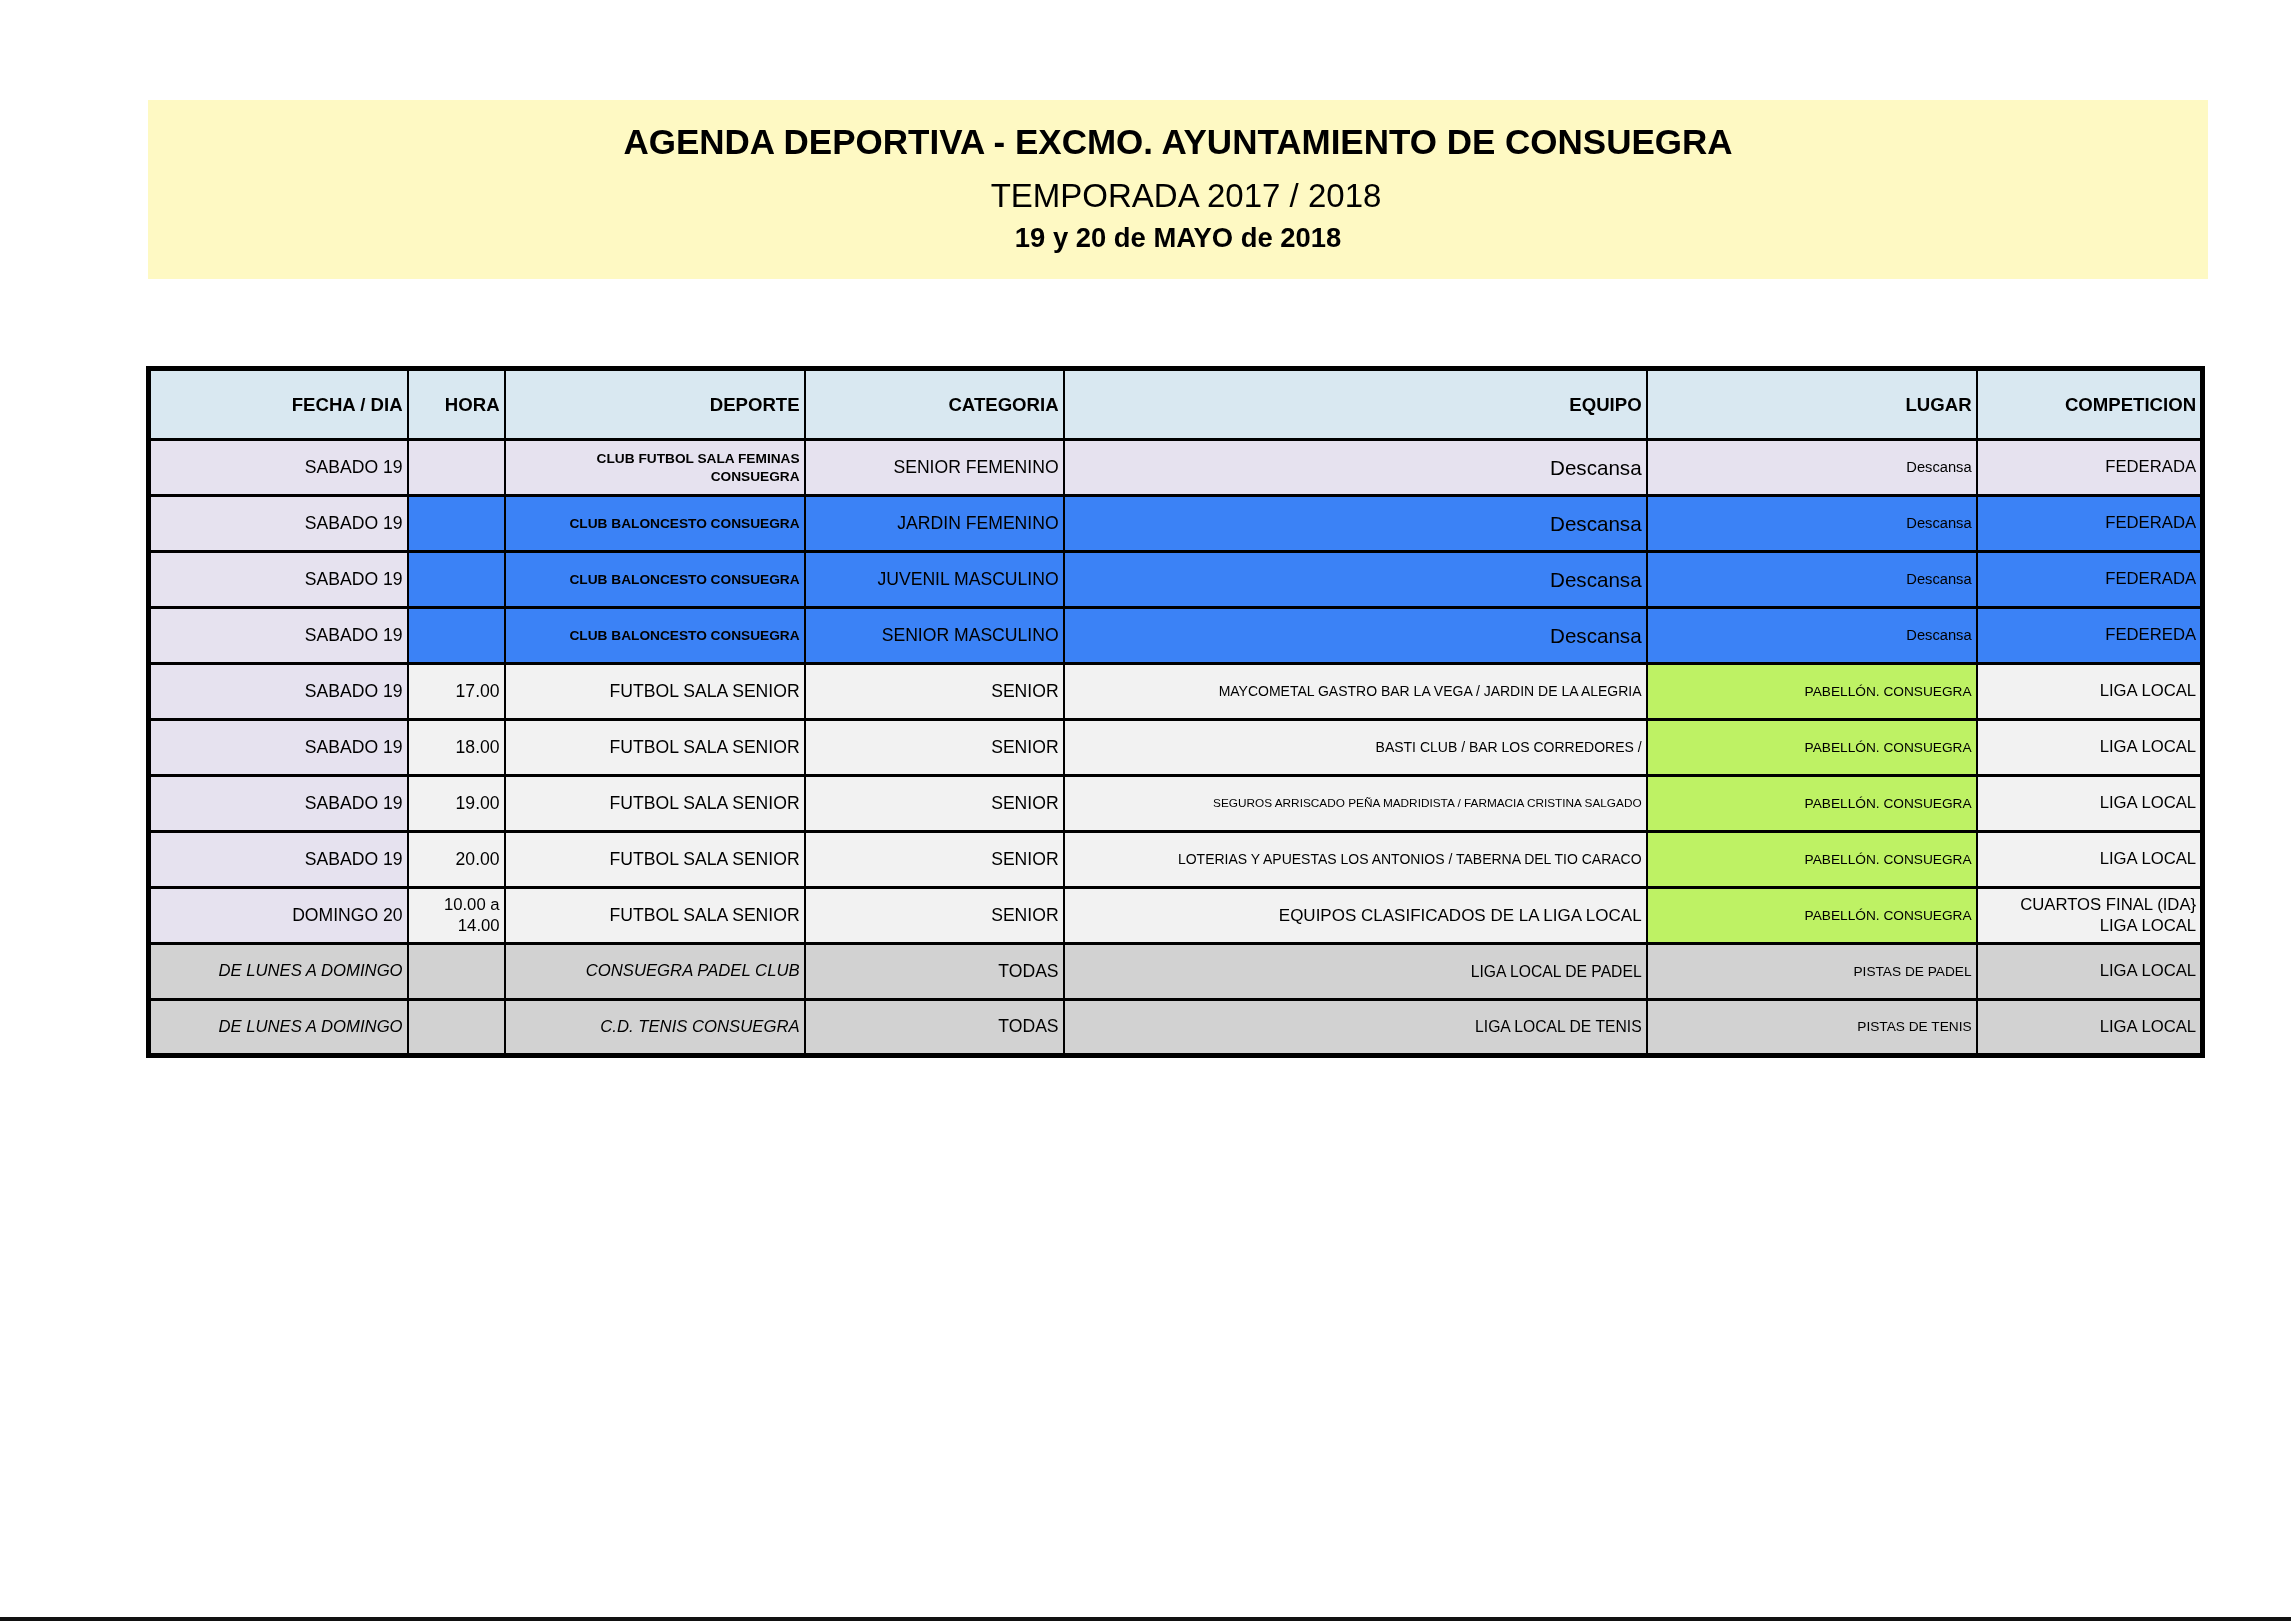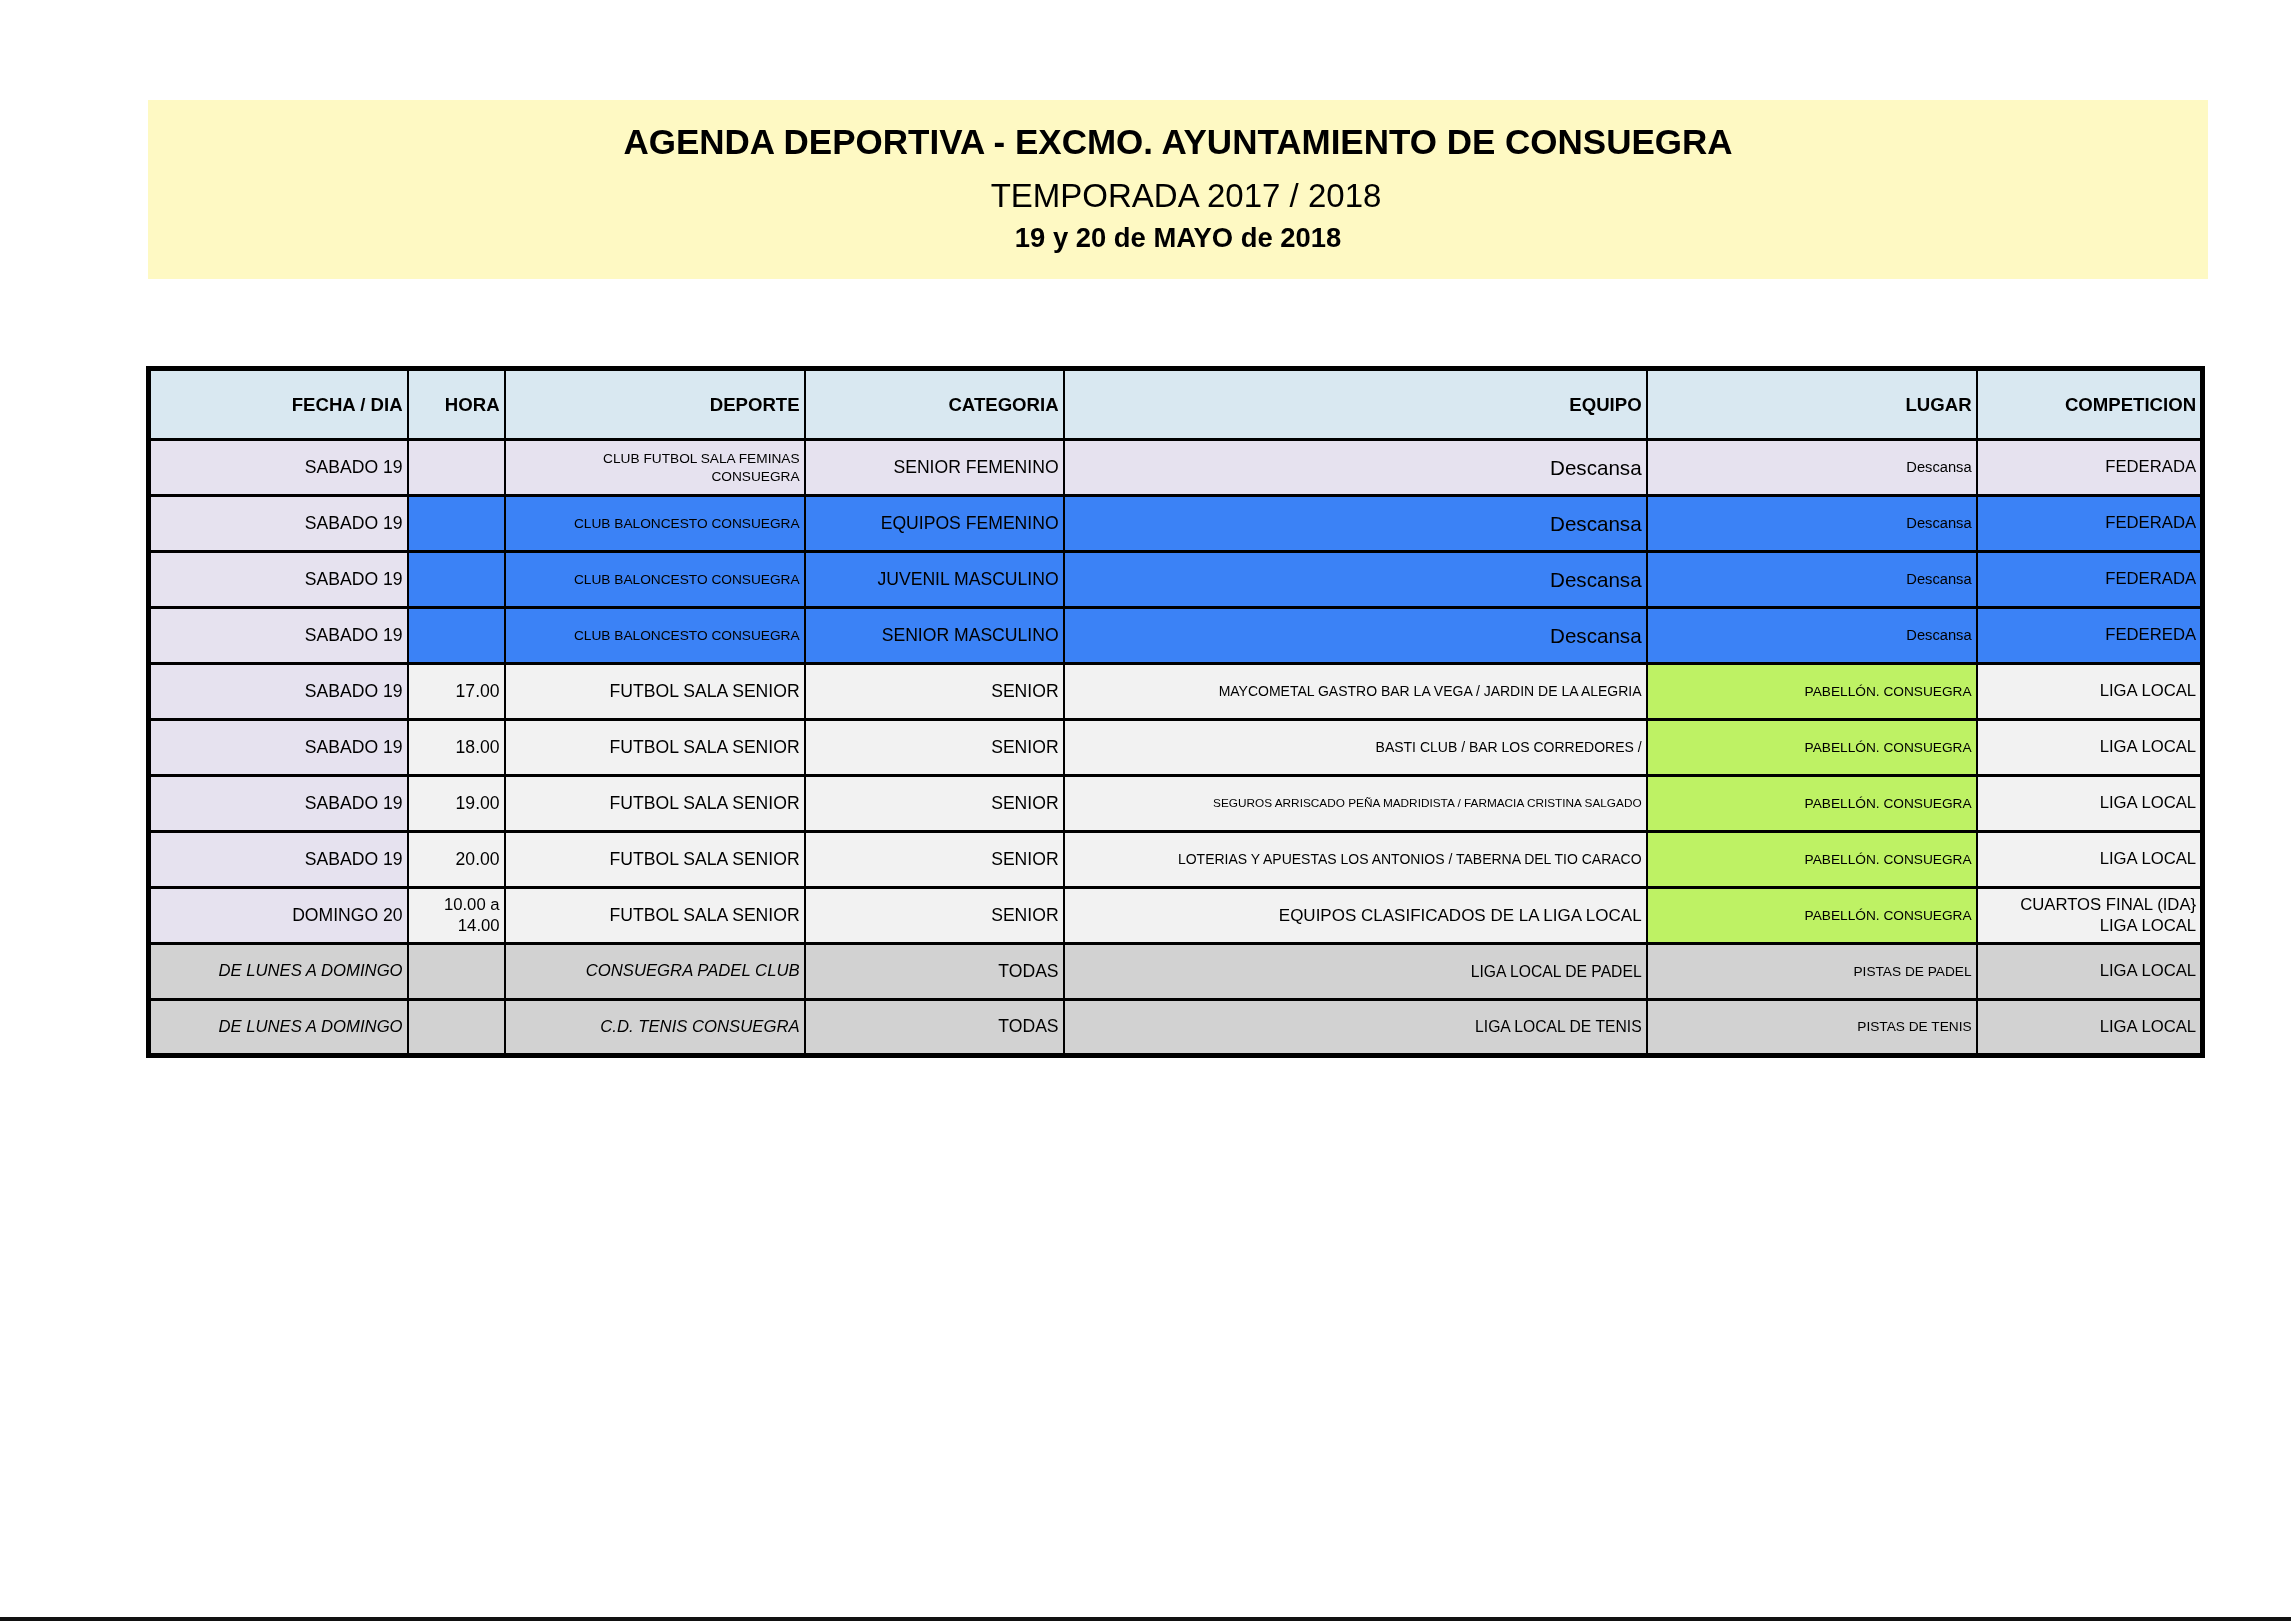--- a/index.html
+++ b/index.html
@@ -35,7 +35,7 @@
   tr.r-gray td{background:#d2d2d2;}
 
   
-  .sm{font-size:13.7px;}        
+  .sm{font-size:13.7px;font-weight:bold;}        
   .desc{font-size:20.6px;}      
   .mid{font-size:14.7px;}       
   .eq{font-size:14px;}        

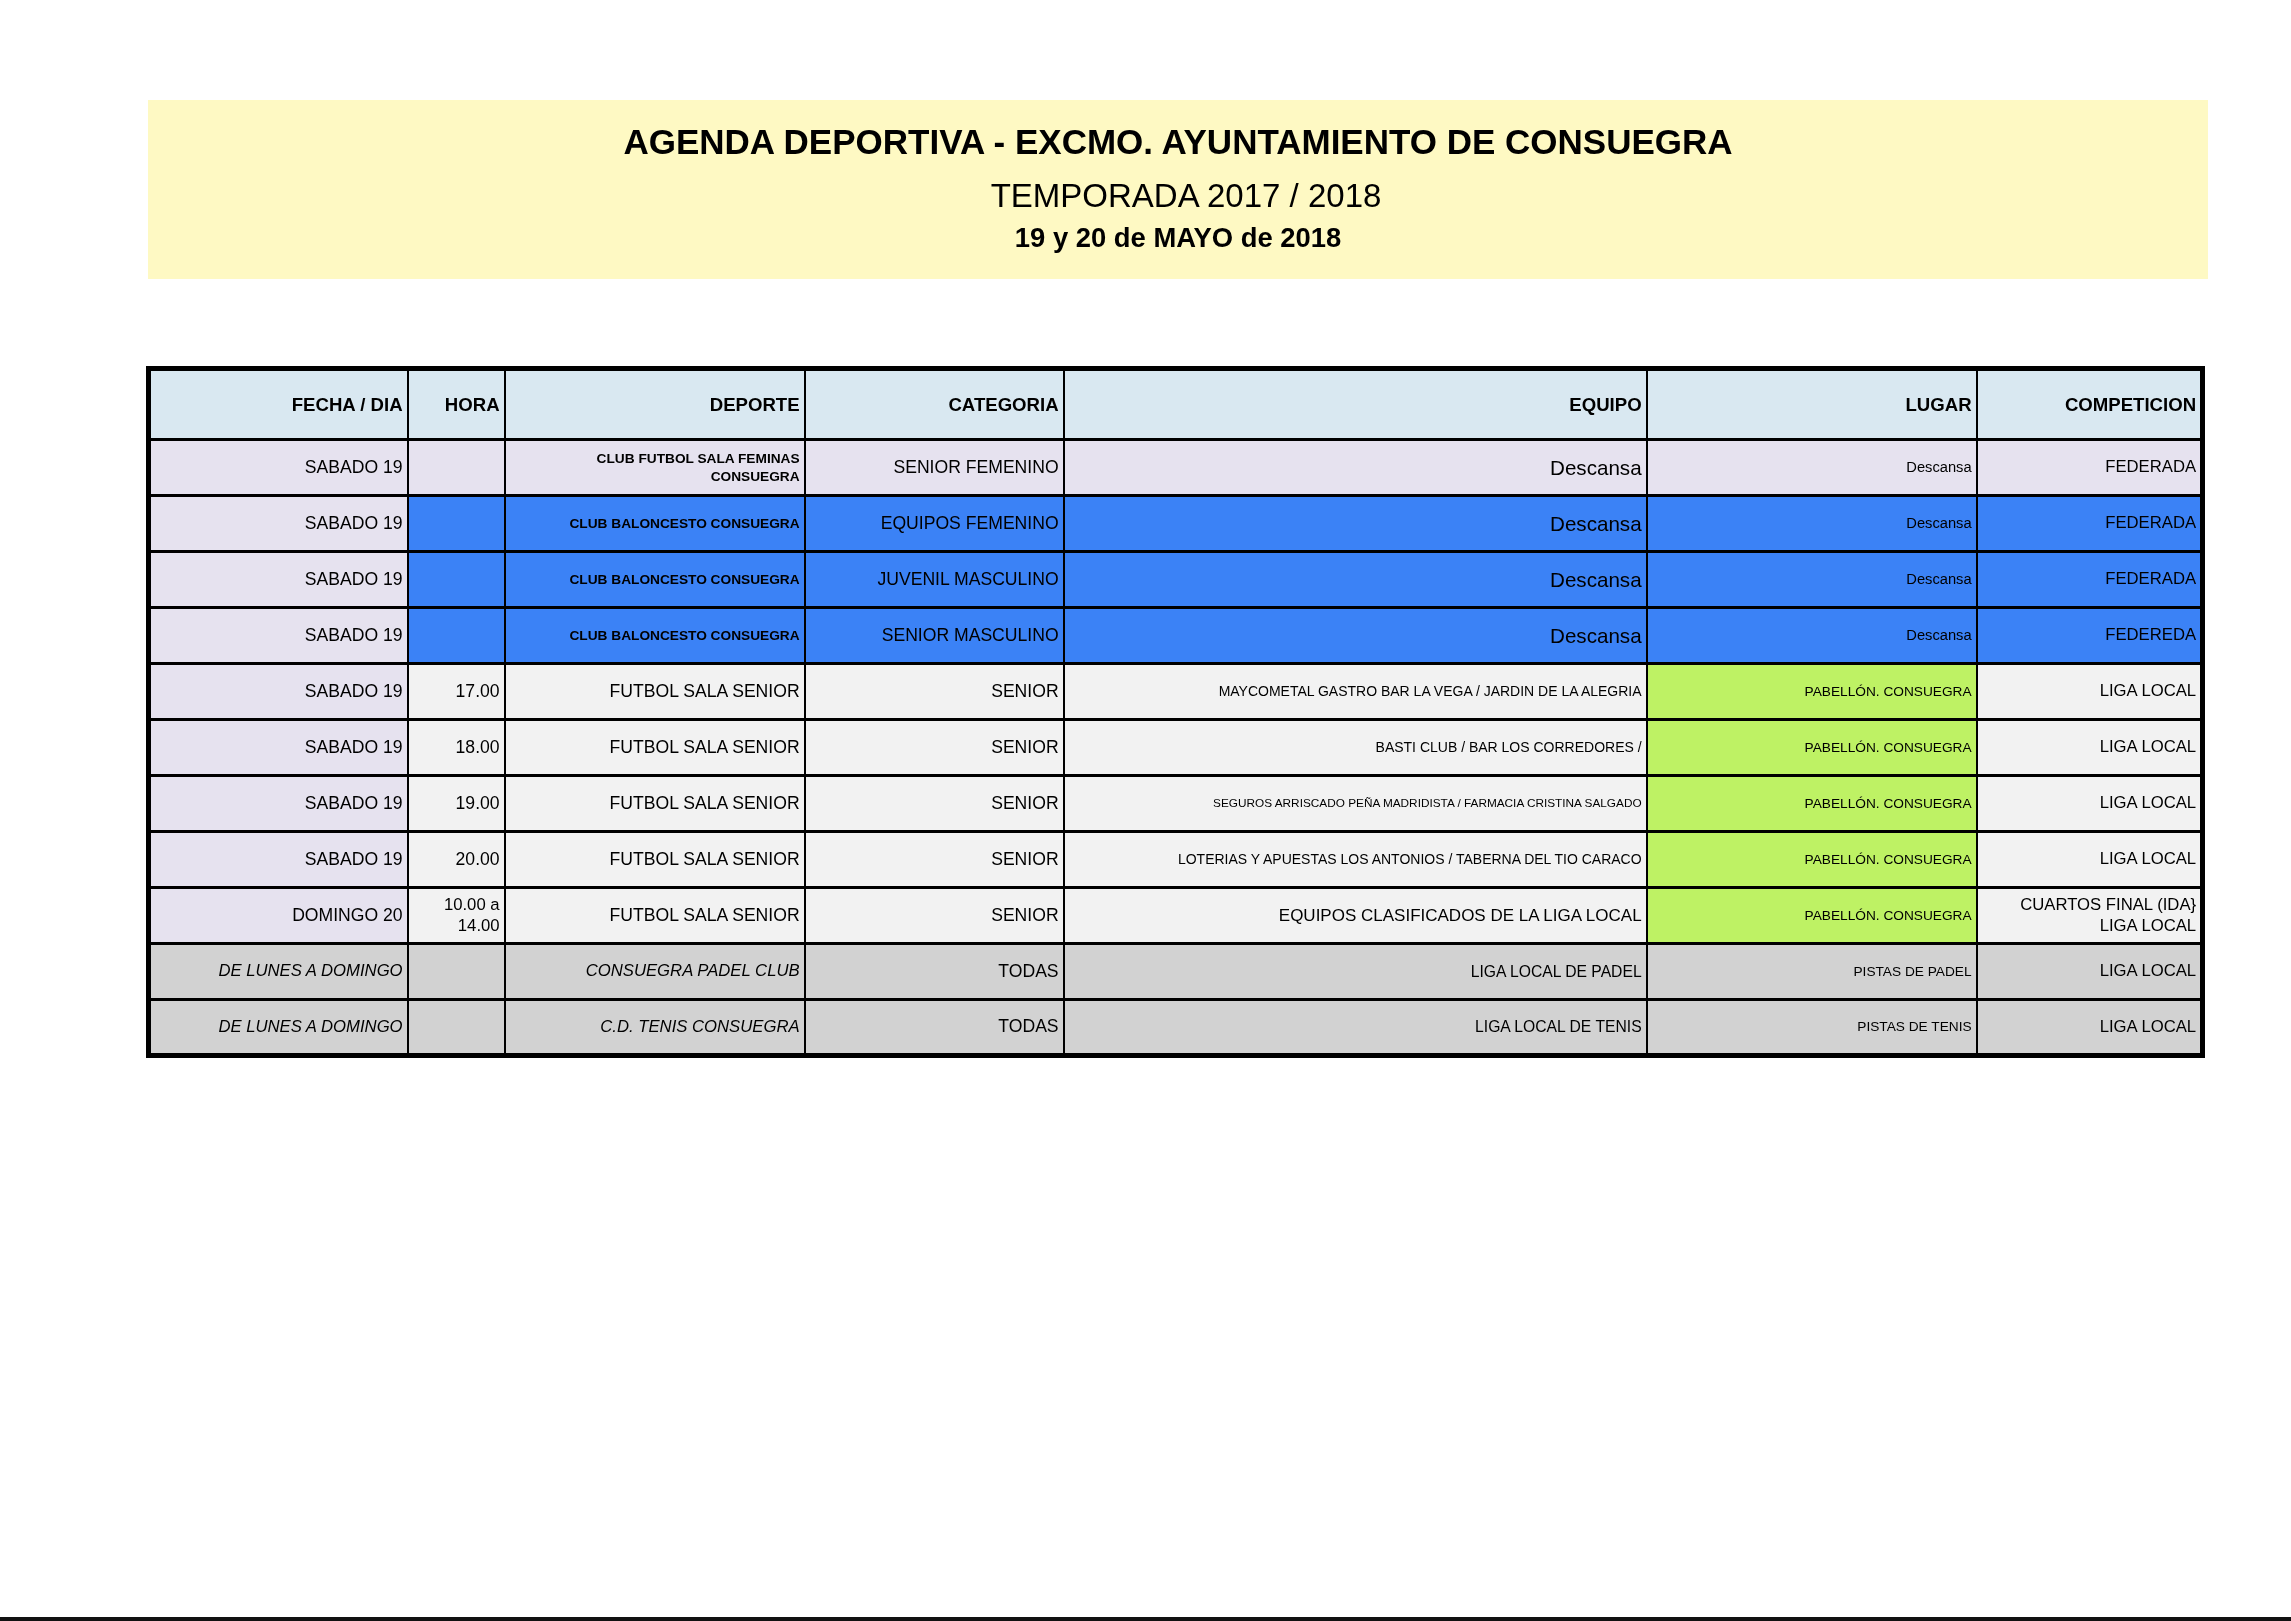--- a/index.html
+++ b/index.html
@@ -98,7 +98,7 @@
         <td class="c-fecha">SABADO 19</td>
         <td class="c-hora"></td>
         <td class="c-deporte sm">CLUB BALONCESTO CONSUEGRA</td>
-        <td class="c-categoria">EQUIPOS FEMENINO</td>
+        <td class="c-categoria">JARDIN FEMENINO</td>
         <td class="c-equipo desc">Descansa</td>
         <td class="c-lugar mid">Descansa</td>
         <td class="c-competicion">FEDERADA</td>

